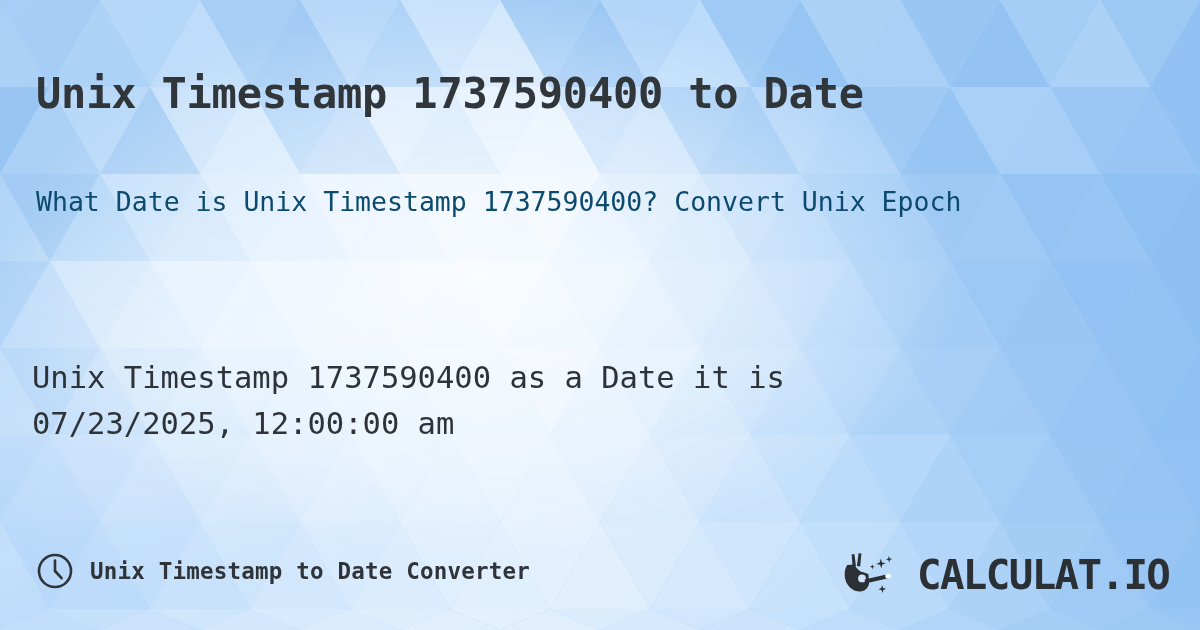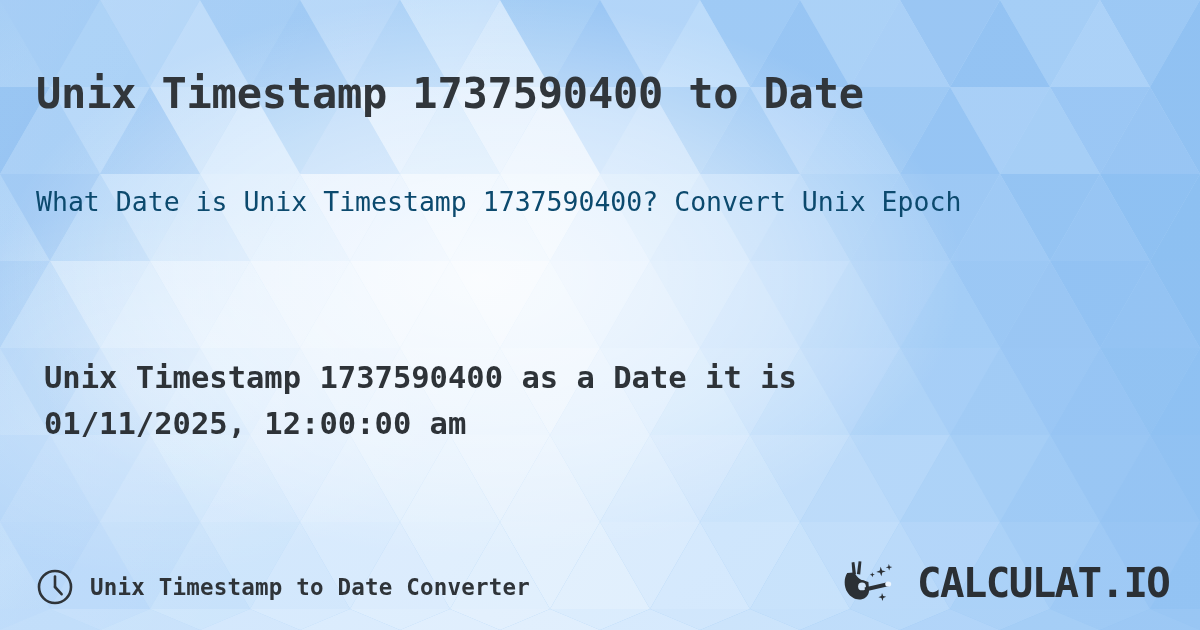--- a/index.html
+++ b/index.html
@@ -75,12 +75,12 @@
 
   #result {
     position: absolute;
-    left: 44px;
+    left: 32px;
     top: 355px;
     width: 1110px;
     font-size: 30.5px;
     line-height: 46px;
-    font-weight: bold;
+    font-weight: normal;
     color: #2e3338;
   }
 

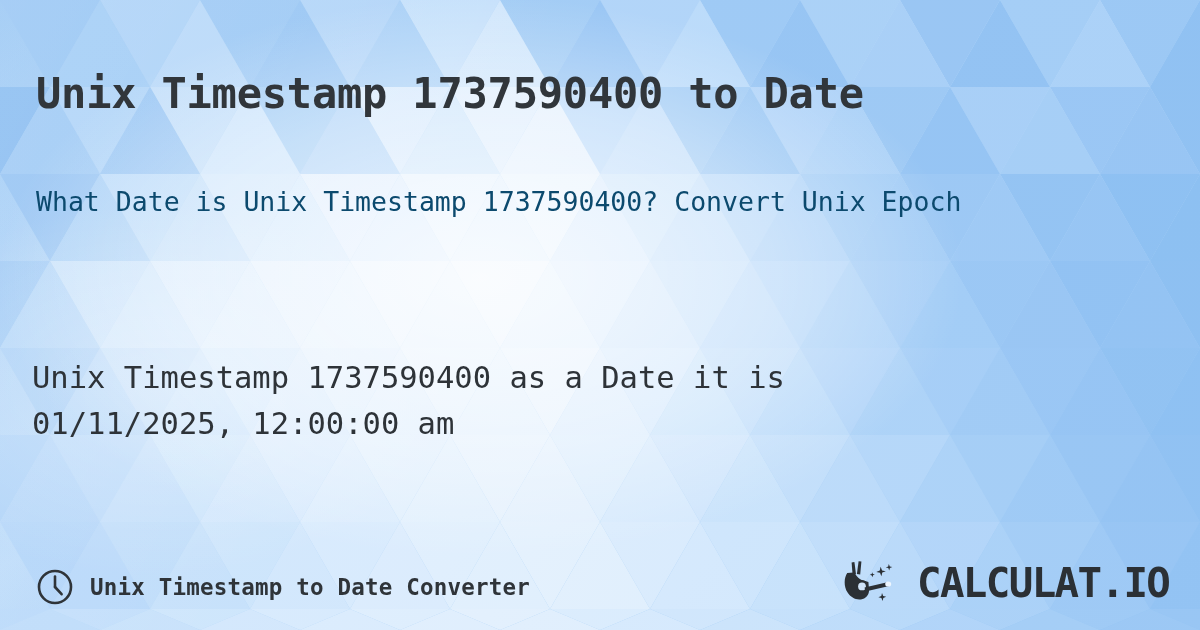--- a/index.html
+++ b/index.html
@@ -364,7 +364,7 @@
 
     <div id="result">
       <div>Unix Timestamp 1737590400 as a Date it is</div>
-      <div>01/11/2025, 12:00:00 am</div>
+      <div>07/23/2025, 12:00:00 am</div>
     </div>
 
     <div id="footer">

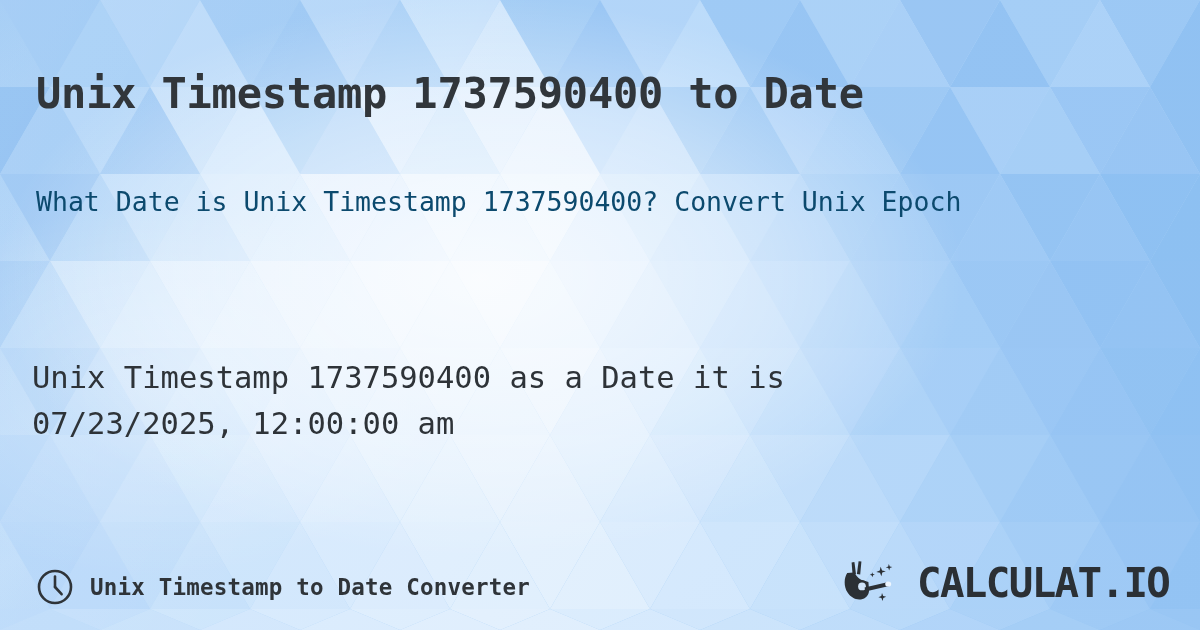--- a/index.html
+++ b/index.html
@@ -92,7 +92,7 @@
     top: 552px;
     height: 54px;
     display: flex;
-    align-items: flex-end;
+    align-items: flex-start;
     justify-content: space-between;
   }
 

